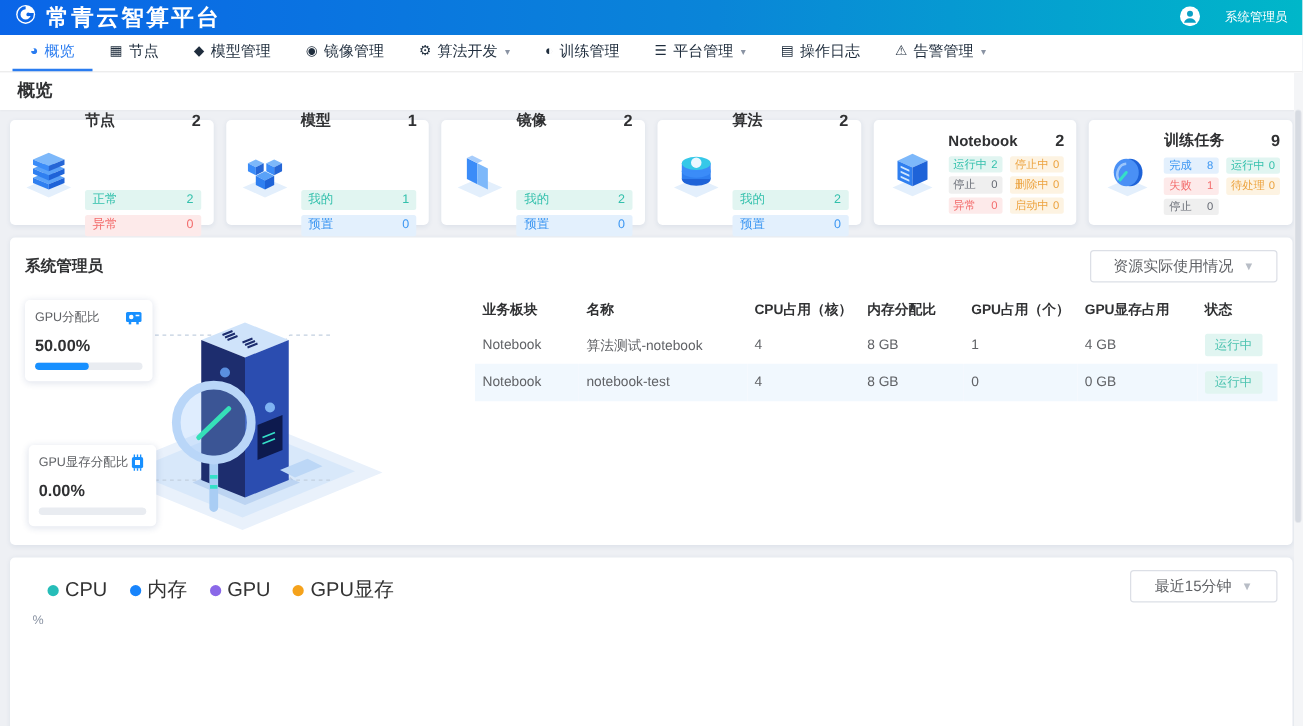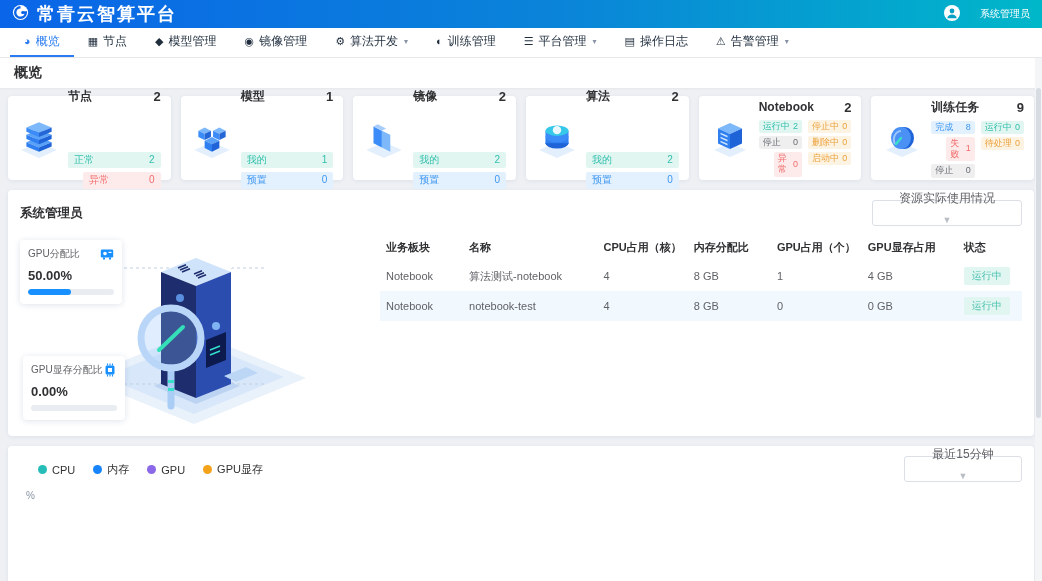--- a/index.html
+++ b/index.html
@@ -43,7 +43,7 @@
   .bdg { display:flex; justify-content:space-between; align-items:center; font-size:10px;
     padding:2px 6px; border-radius:2px; margin-top:4px; line-height:1.25; }
   .bdg.teal   { background:#e1f5f1; color:#33c0ac;margin-top:47px; }
-  .bdg.red    { background:#fdeaea; color:#f36d6d;margin-left:15px; }
+  .bdg.red    { background:#fdeaea; color:#f36d6d; }
   .bdg.blue   { background:#e3f0fd; color:#3d97f2; }
   .bdg.orange { background:#fdf3e2; color:#eca23d; }
   .bdg.gray   { background:#efefef; color:#666a73; }

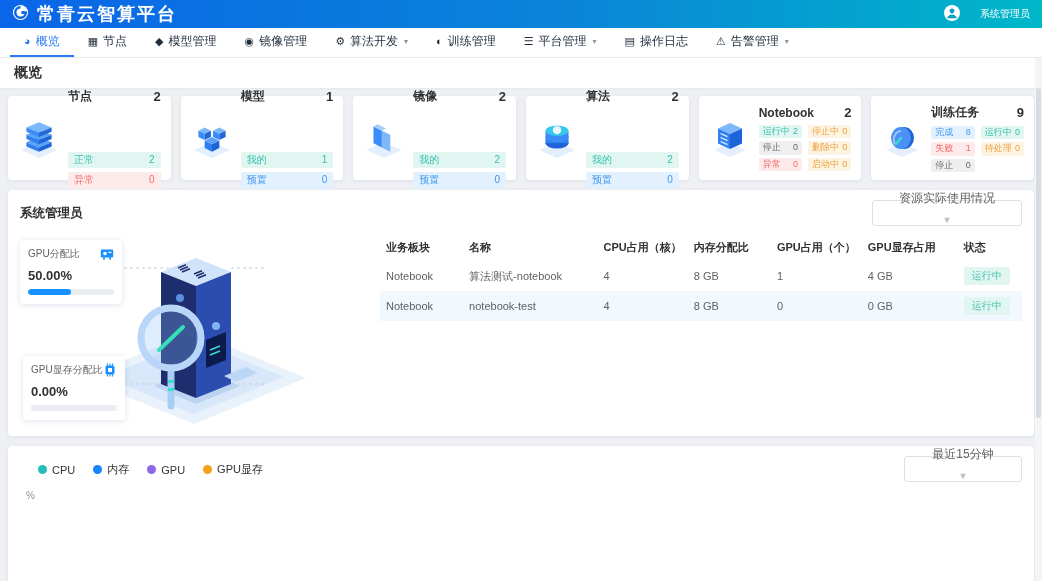--- a/index.html
+++ b/index.html
@@ -56,9 +56,9 @@
     margin-top:10px; padding:10px 12px; }
   .panel-head { display:flex; justify-content:space-between; align-items:center; }
   .panel-title { font-size:12.5px; font-weight:bold; color:#303133; }
-  .select-box { display:flex; justify-content:flex-end; align-items:center; gap:8px;
+  .select-box { display:flex; justify-content:center; align-items:center; gap:8px;
     border:1px solid #dcdfe6; border-radius:3px; background:#fff; height:26px;
-    padding:0 8px; font-size:12px; color:#606266; cursor:pointer;flex-direction:column; }
+    padding:0 8px; font-size:12px; color:#606266; cursor:pointer; }
   .select-box .sel-caret { color:#b8bdc6; font-size:9px; }
   .res-body { display:flex; margin-top:8px; gap:12px; }
   .illustration { position:relative; width:348px; height:192px; flex:none; }

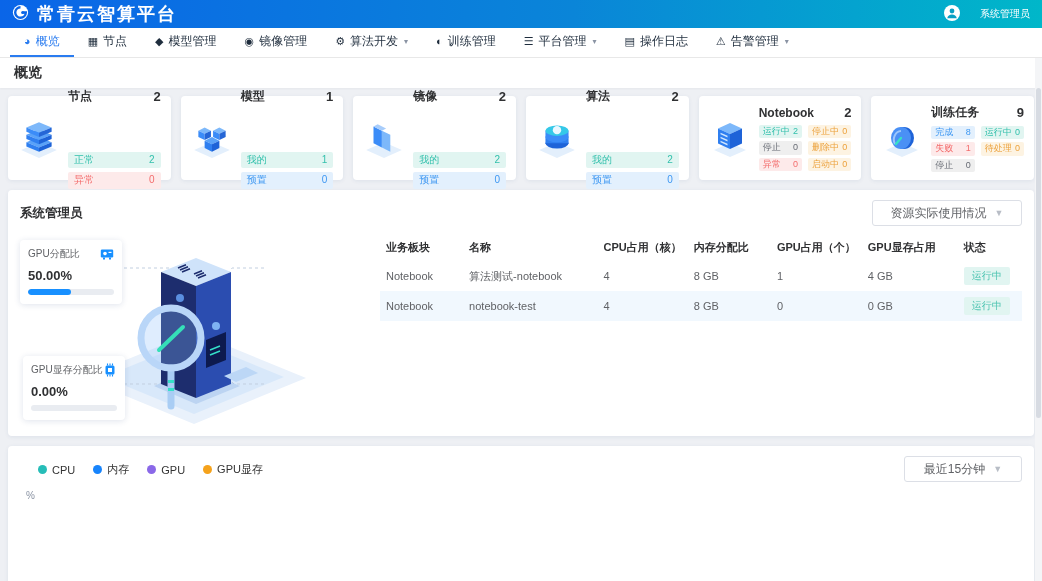--- a/index.html
+++ b/index.html
@@ -88,7 +88,7 @@
   .chart-panel { height:160px; }
   .chart-head { display:flex; justify-content:space-between; align-items:flex-start; }
   .legend { display:flex; align-items:center; gap:18px; padding:6px 0 0 18px; }
-  .legend-item { display:flex; align-items:center; gap:5px; font-size:11px; color:#333; cursor:pointer; }
+  .legend-item { display:flex; align-items:center; gap:5px; font-size:16px; color:#333; cursor:pointer; }
   .legend-dot { width:9px; height:9px; border-radius:50%; }
   .y-unit { font-size:10px; color:#8a93a3; margin:8px 0 0 6px; }
 

